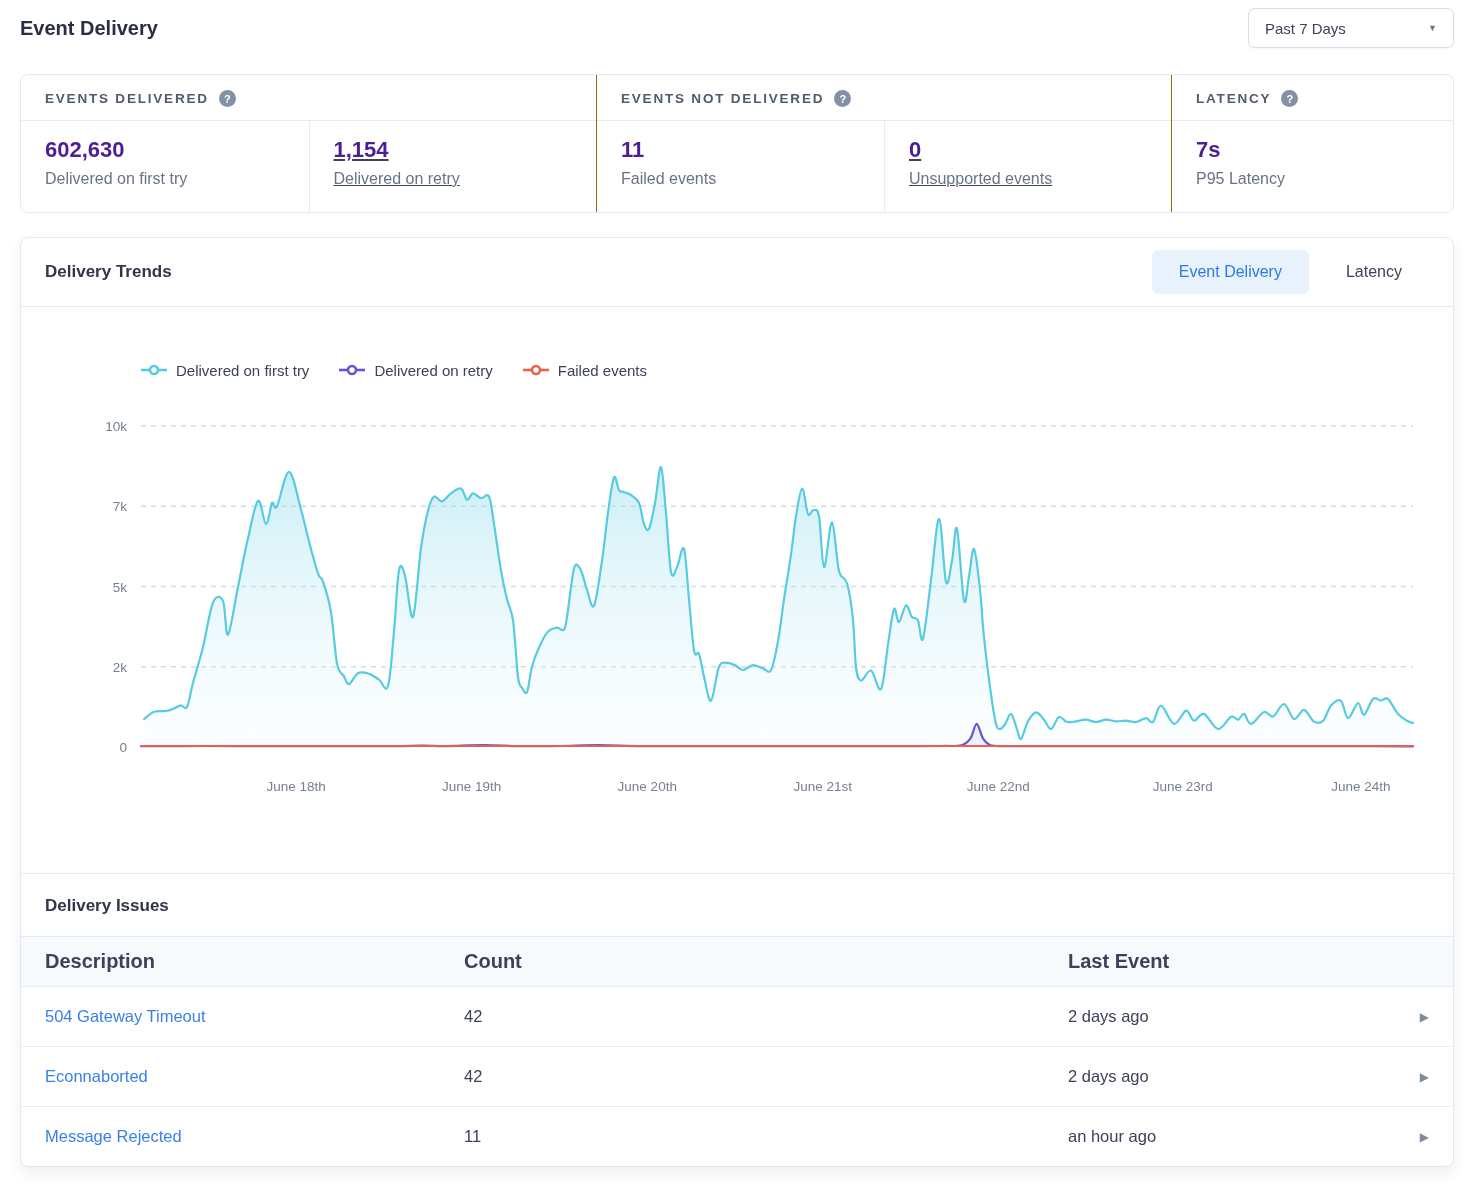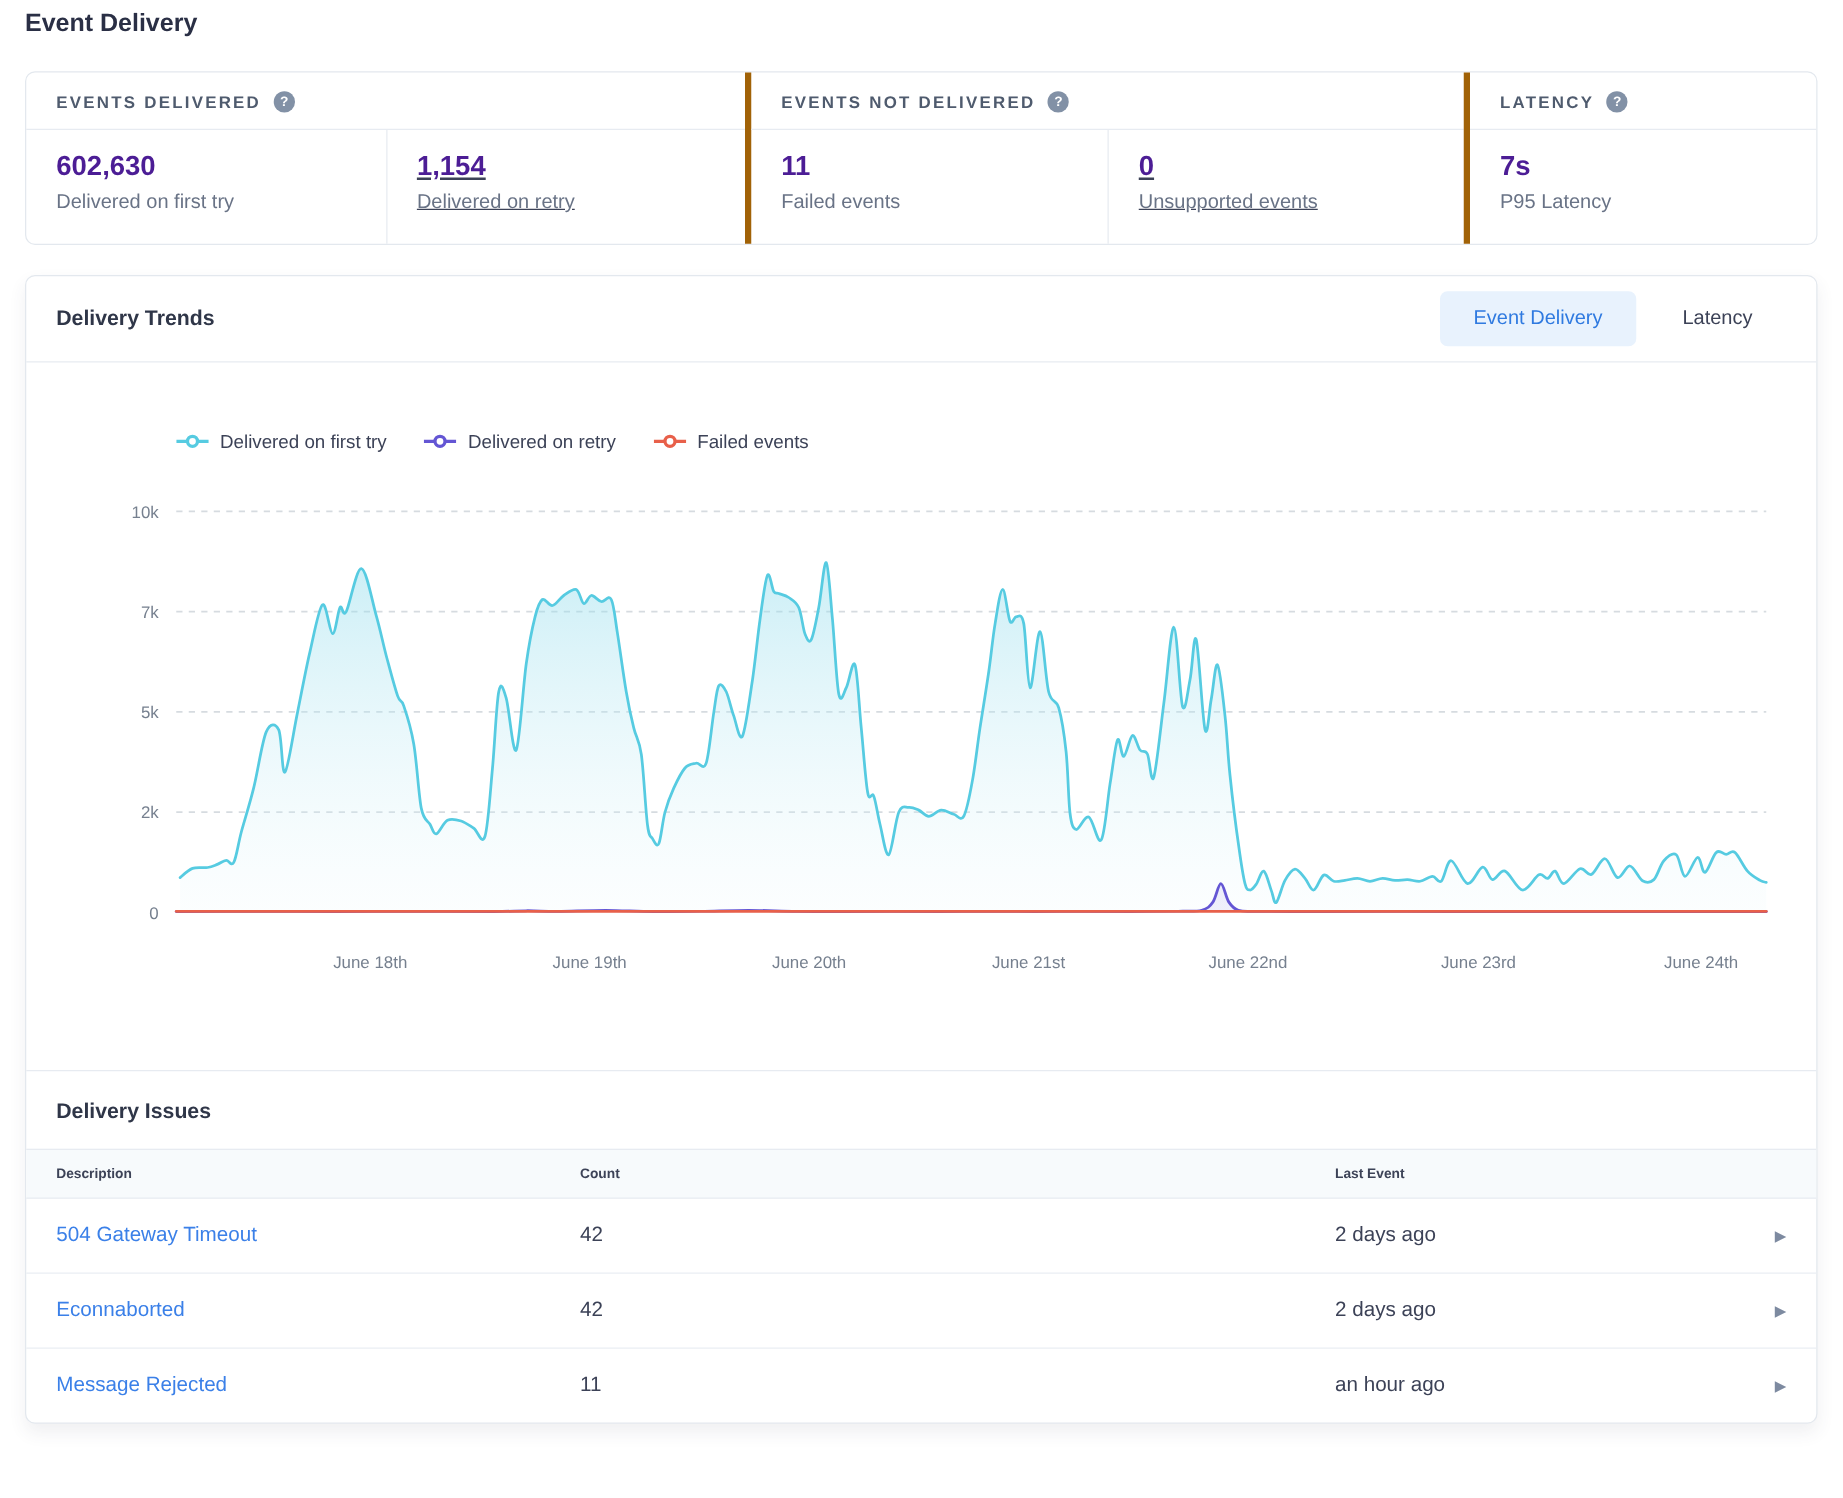--- a/index.html
+++ b/index.html
@@ -89,6 +89,10 @@
 
   <div class="topbar">
     <div class="page-title">Event Delivery</div>
+    <div class="range-btn">
+      <span>Past 7 Days</span>
+      <span class="caret">▼</span>
+    </div>
   </div>
 
   <div class="stats-card">

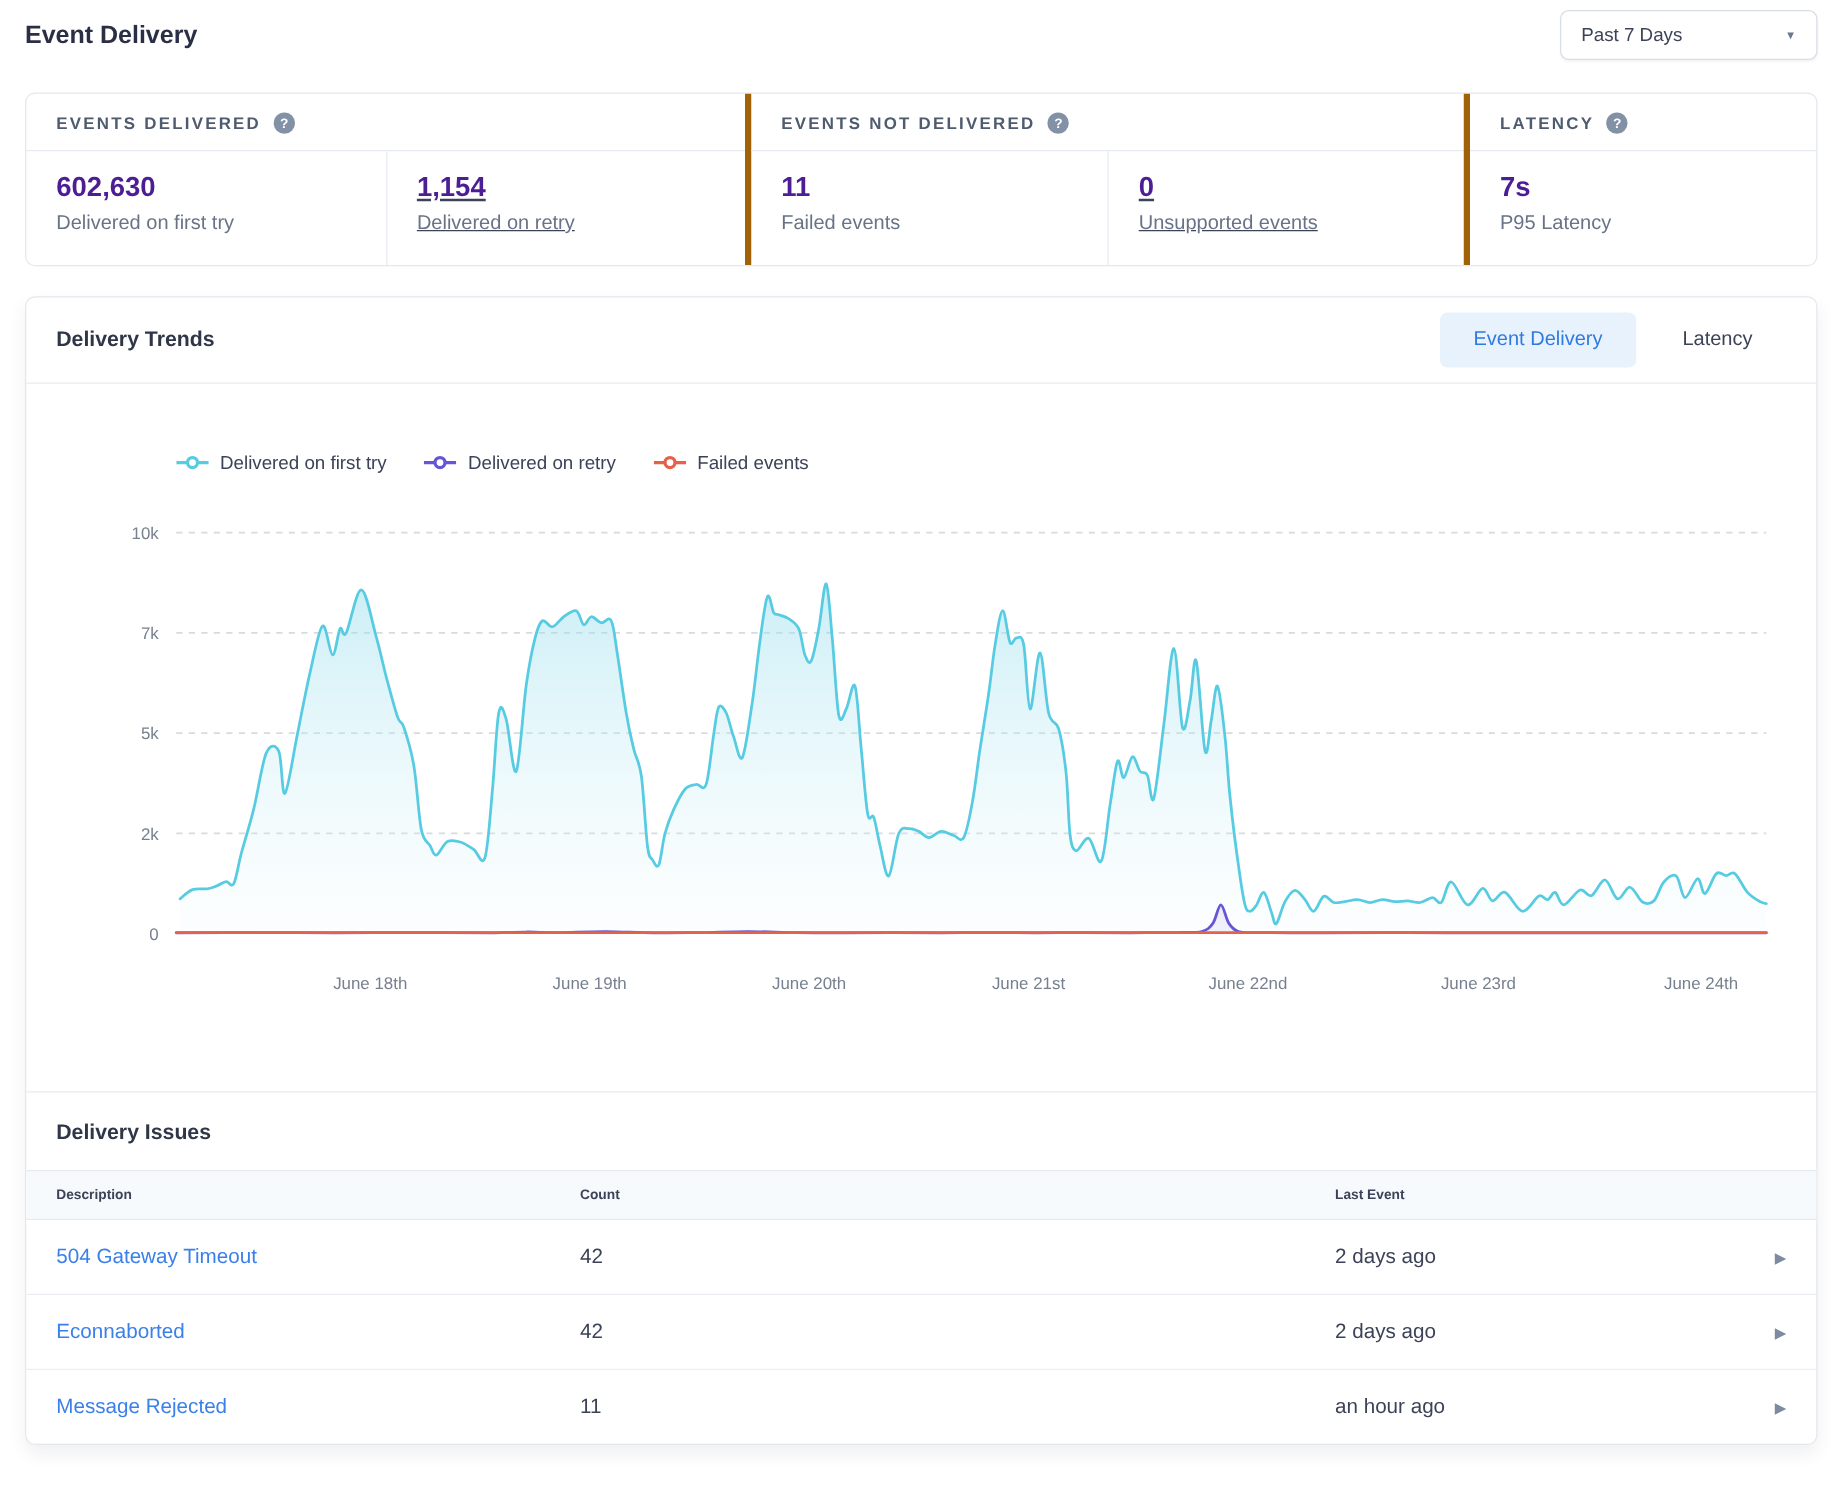--- a/index.html
+++ b/index.html
@@ -27,7 +27,7 @@
     display:grid; grid-template-columns:575px 575px 1fr;
     border:1px solid #e3e8ee; border-radius:8px; background:#fff;
   }
-  .stat-group + .stat-group { border-left:5px solid #a16207; }
+  .stat-group + .stat-group { border-left:1px solid #a16207; }
   .stat-header {
     display:flex; align-items:center; gap:10px;
     padding:15px 24px 13px; border-bottom:1px solid #e7ebf1;

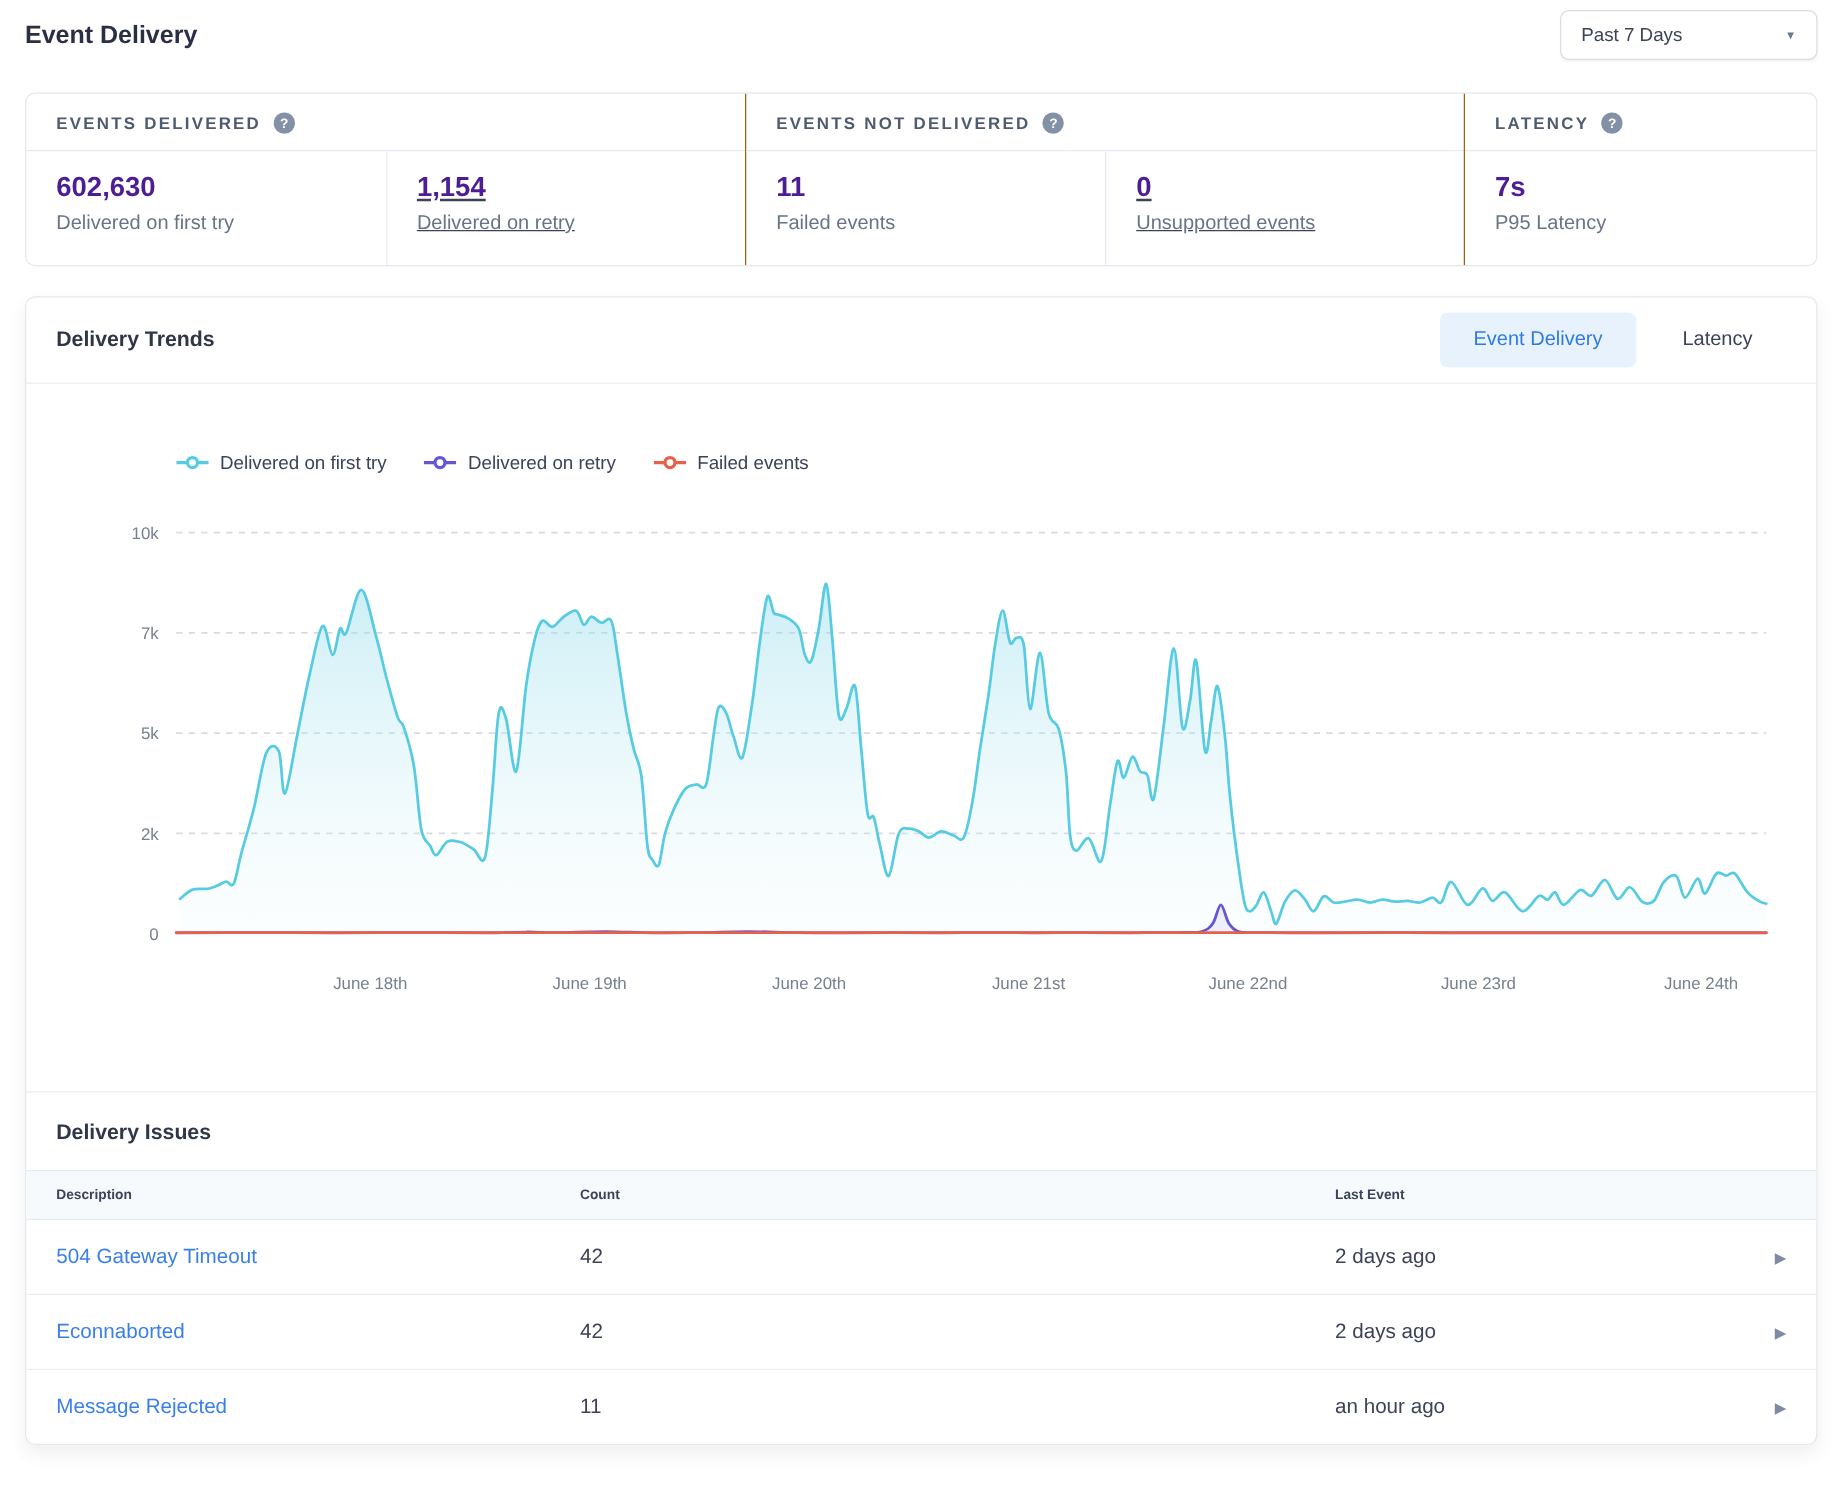--- a/index.html
+++ b/index.html
@@ -71,7 +71,7 @@
   .thead {
     display:grid; grid-template-columns:419px 604px 1fr 48px; align-items:center;
     background:#f7fafc; border-top:1px solid #e7ebf1; border-bottom:1px solid #e7ebf1;
-    padding:13px 24px; font-size:11px; font-weight:700; color:#3c4257;
+    padding:13px 24px; font-size:20px; font-weight:700; color:#3c4257;
   }
   .trow {
     display:grid; grid-template-columns:419px 604px 1fr 48px; align-items:center;

